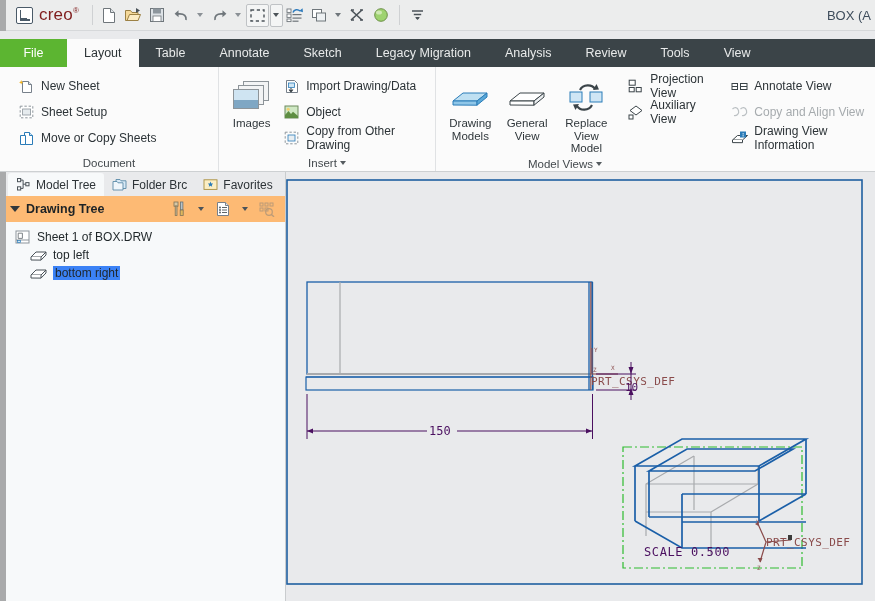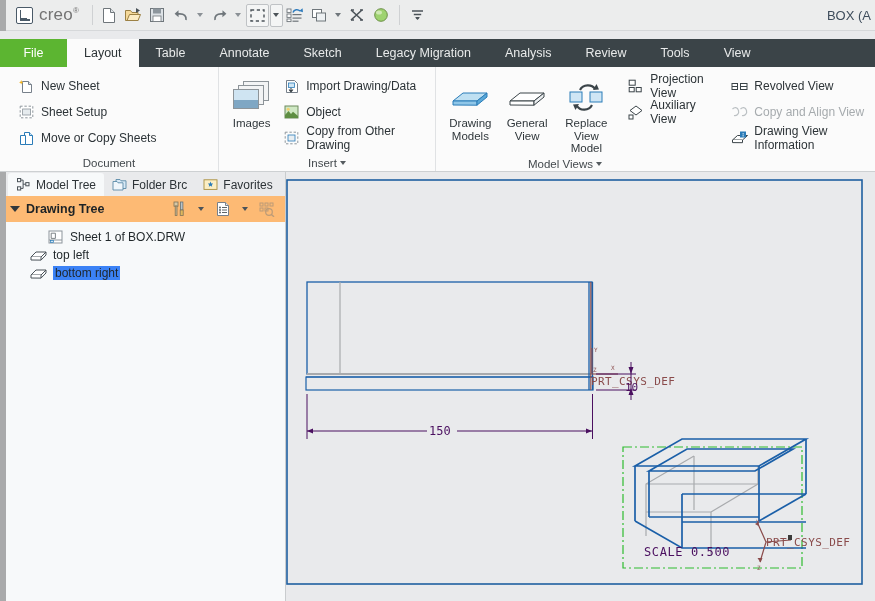--- a/index.html
+++ b/index.html
@@ -32,7 +32,7 @@
     content: ""; position: absolute; left: 2.5px; bottom: 1.5px; right: 2.5px; height: 2.5px;
     background: #4a5a68;
   }
-  .creo-word { font-size: 17px; color: #737373; letter-spacing: .2px; text-align: center; }
+  .creo-word { font-size: 17px; color: #7f1d1d; letter-spacing: .2px; text-align: center; }
   .creo-word sup { font-size: 8px; vertical-align: super; }
   .tb-sep { width: 1px; height: 20px; background: #cfd1d3; margin: 0 5px; }
   .qat { display: flex; align-items: center; gap: 1px; }

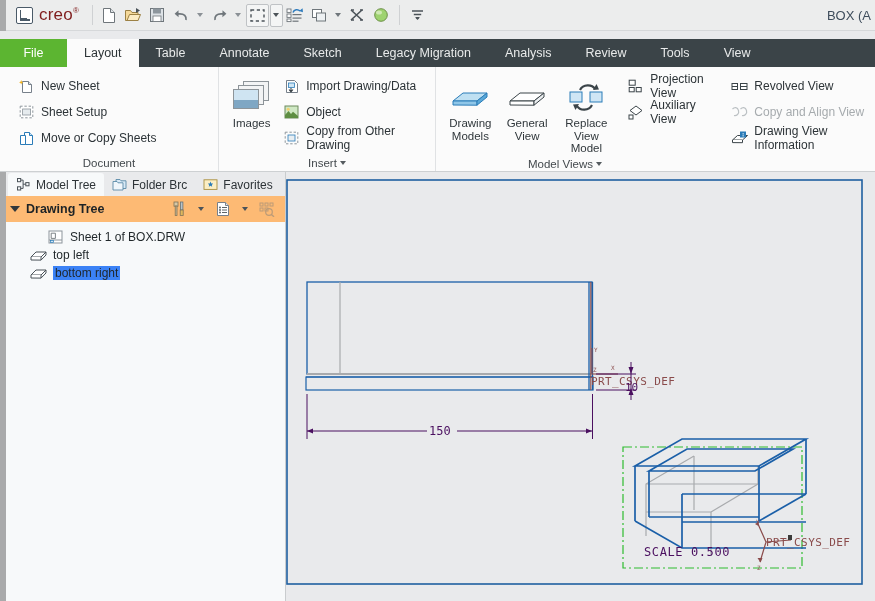--- a/index.html
+++ b/index.html
@@ -420,7 +420,7 @@
                   <path d="M9.5 6.5h6.5" stroke="#3b4449"></path>
                 </svg>
             </span>
-            <span>Revolved View</span>
+            <span>Annotate View</span>
           </div>
           <div class="smallbtn disabled">
             <span class="si">

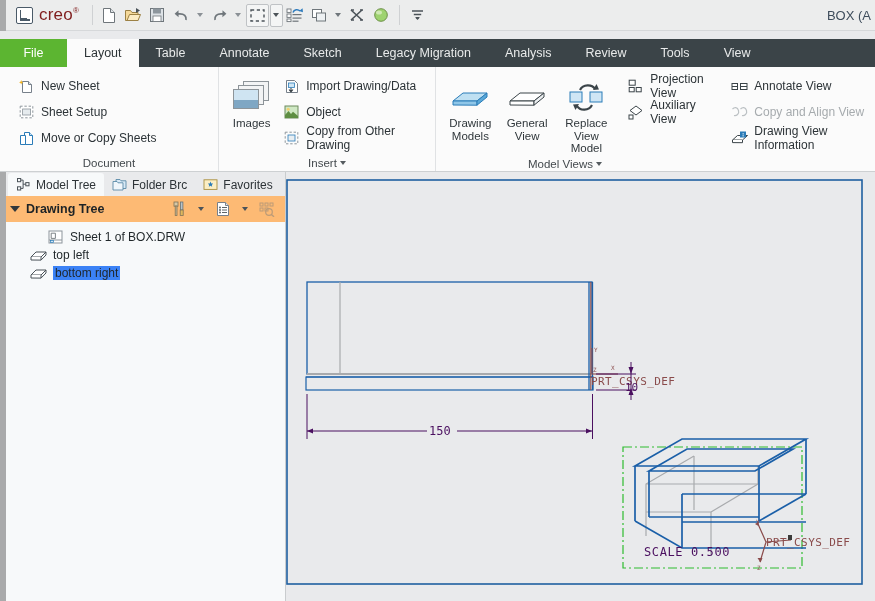--- a/index.html
+++ b/index.html
@@ -124,7 +124,7 @@
 
   .tree-body { flex: 1; background: #f7f9fa; padding: 6px 0 0 0; overflow: hidden; }
   .trow { display: flex; align-items: center; height: 18px; font-size: 12px; color: #1f2629; gap: 6px; }
-  .trow.lvl0 { padding-left: 14px; margin-left: 33px; }
+  .trow.lvl0 { padding-left: 14px; }
   .trow.lvl1 { padding-left: 30px; }
   .trow .ricon { width: 17px; height: 15px; flex: 0 0 17px; display: flex; align-items: center; justify-content: center; }
   .trow .rlabel { white-space: nowrap; }

